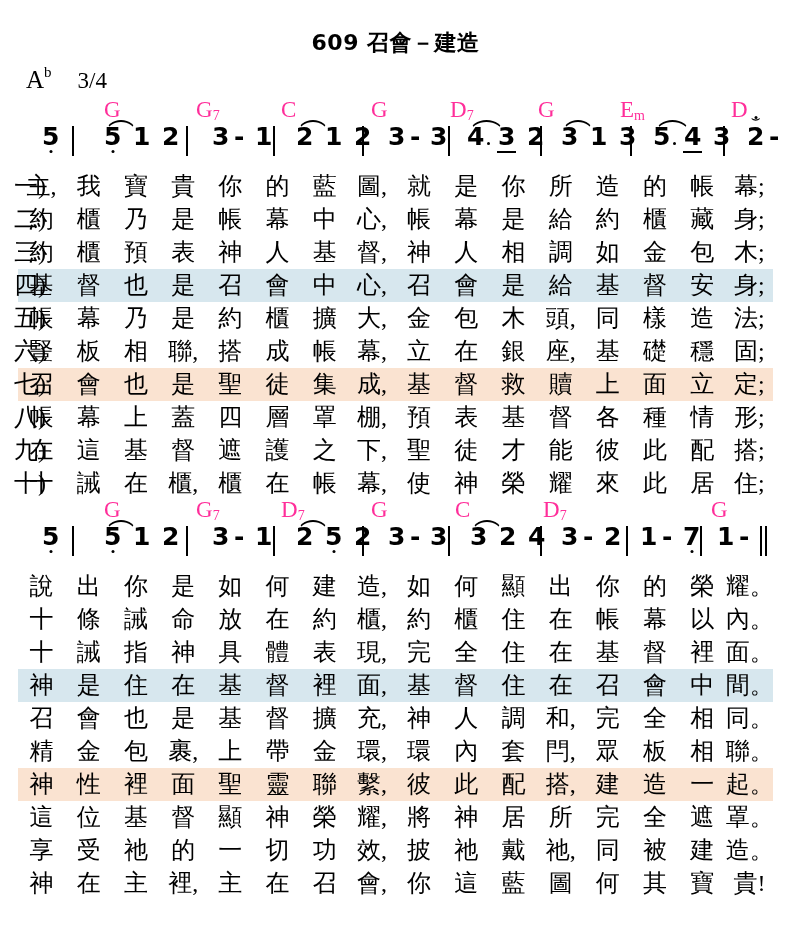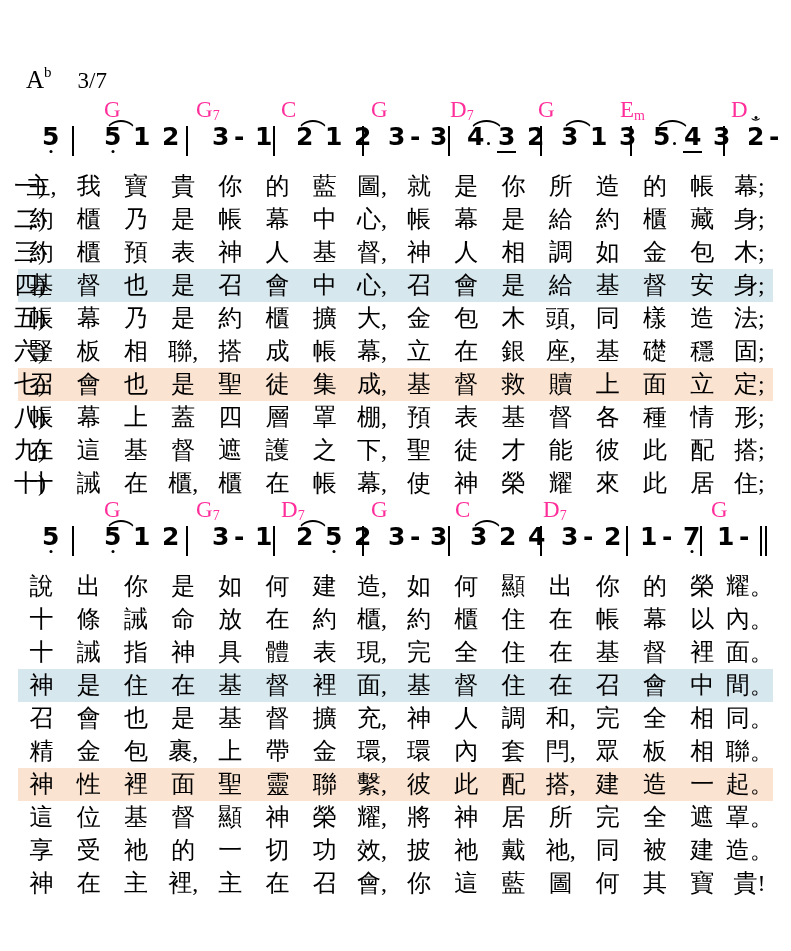--- a/index.html
+++ b/index.html
@@ -197,6 +197,9 @@
 
 <div id="page">
 
+  <div class="title-row">
+    <span class="title-num">609</span><span>召會－建造</span>
+  </div>
 
   <div class="keysig-row">
     <span>A</span><span class="flat">b</span><span class="meter">3/7</span>

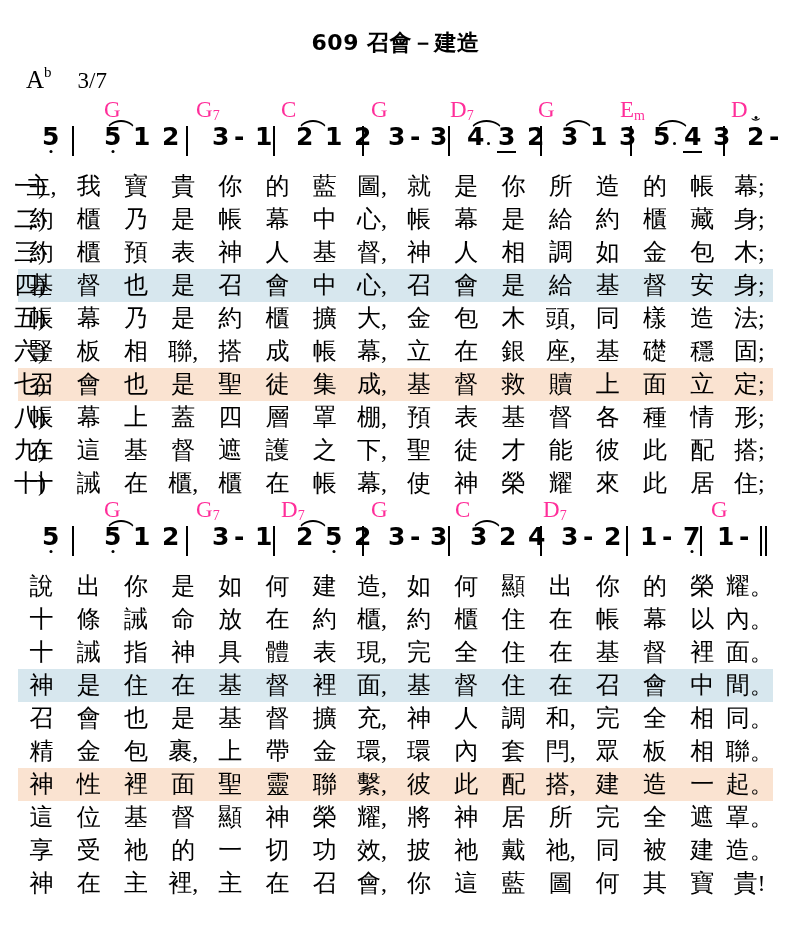--- a/index.html
+++ b/index.html
@@ -202,7 +202,7 @@
   </div>
 
   <div class="keysig-row">
-    <span>A</span><span class="flat">b</span><span class="meter">3/7</span>
+    <span>A</span><span class="flat">b</span><span class="meter">3/4</span>
   </div>
 
   <div class="staff line1">

